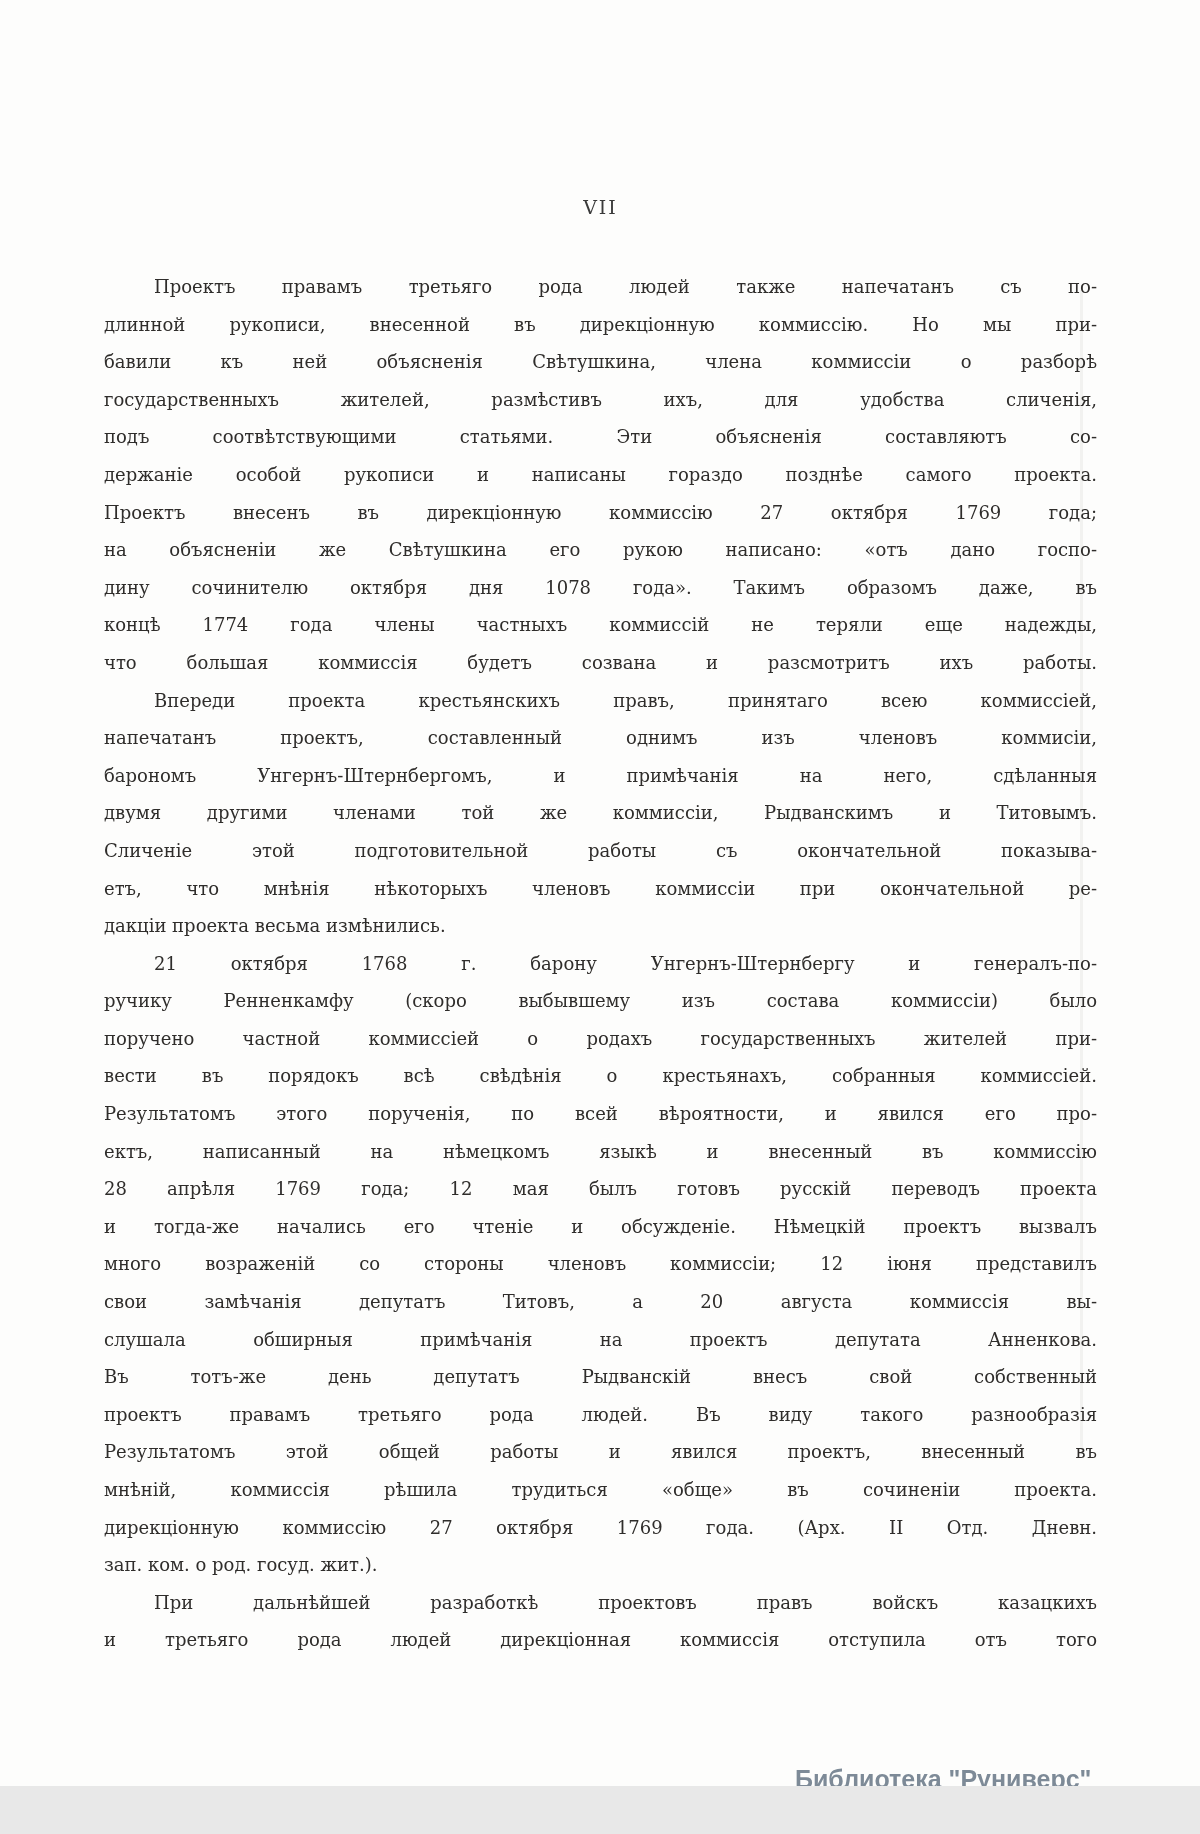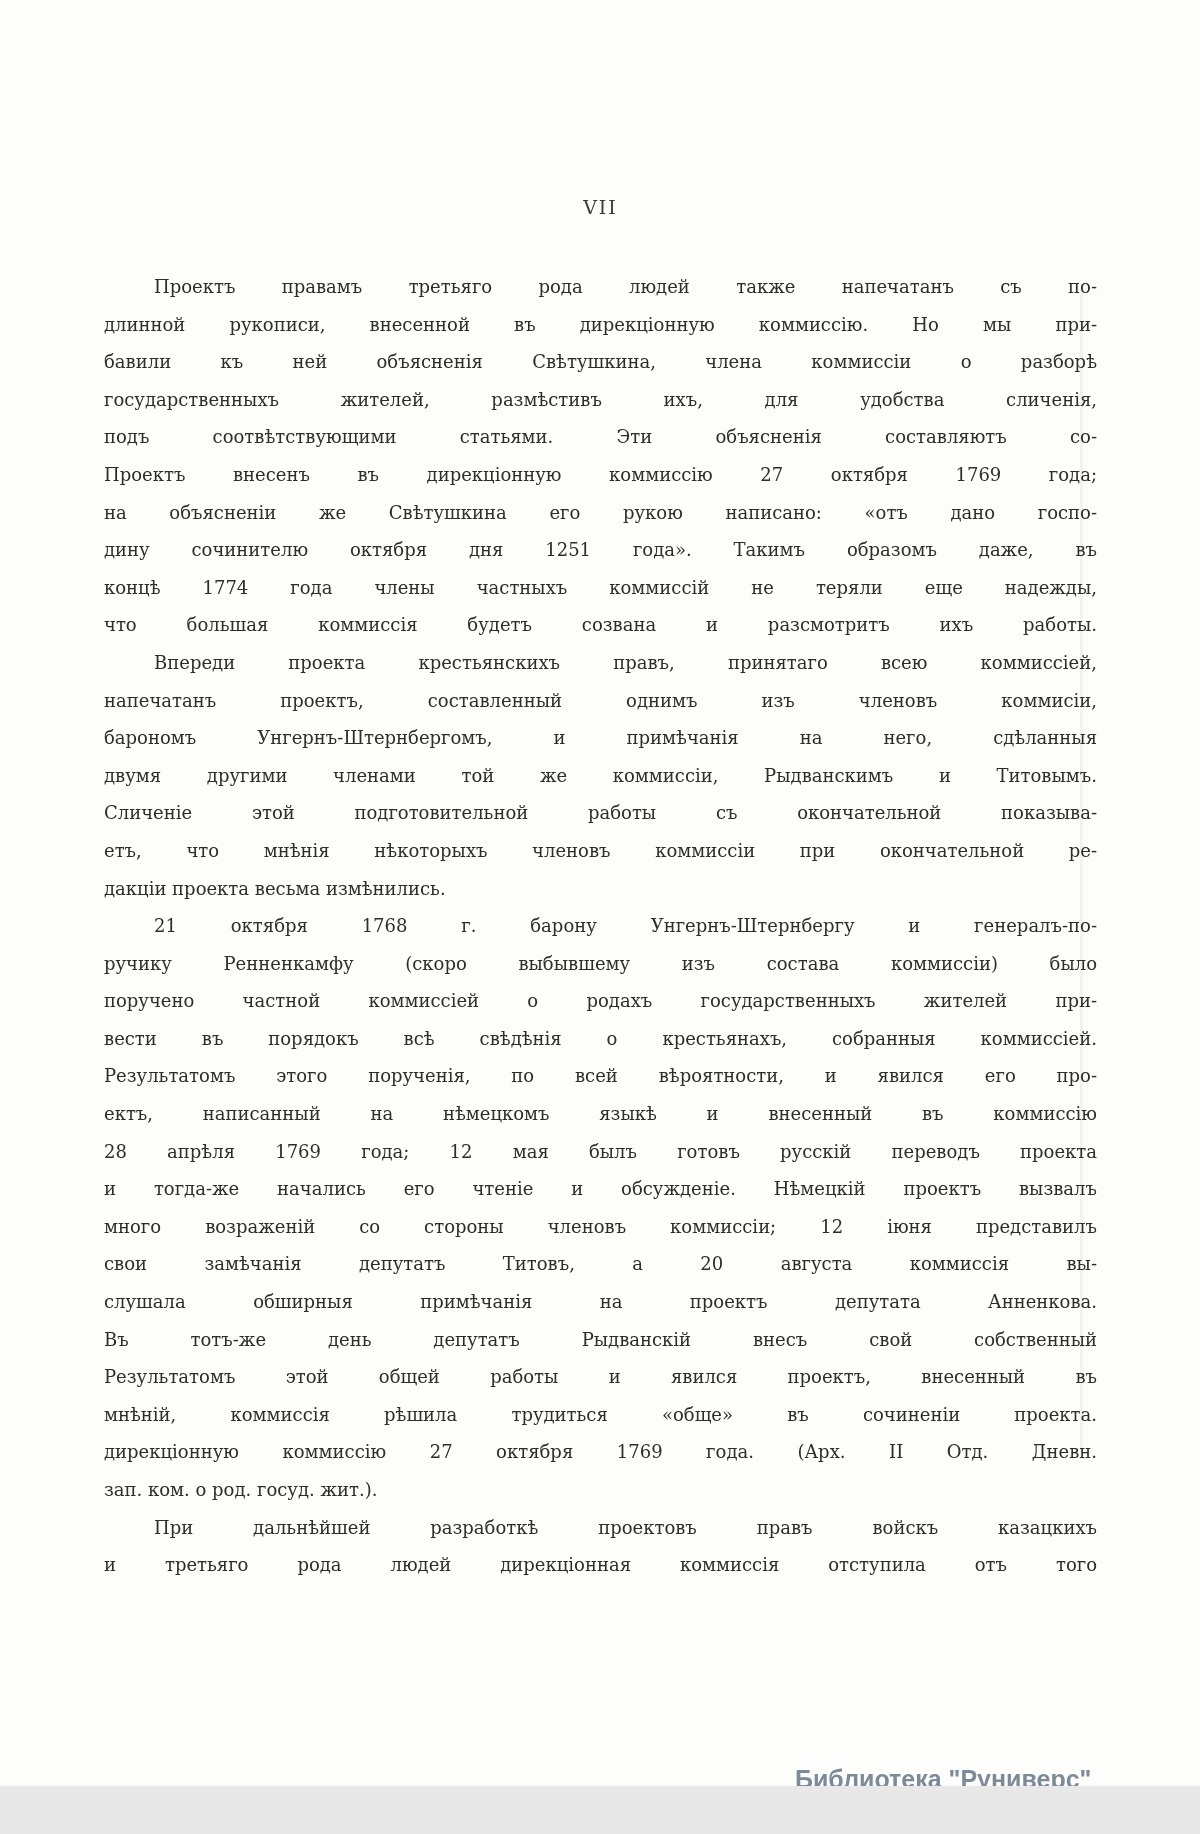--- a/index.html
+++ b/index.html
@@ -70,6 +70,7 @@
     <div class="text-line j">бавили къ ней объясненія Свѣтушкина, члена коммиссіи о разборѣ</div>
     <div class="text-line j">государственныхъ жителей, размѣстивъ ихъ, для удобства сличенія,</div>
     <div class="text-line j">подъ соотвѣтствующими статьями. Эти объясненія составляютъ со-</div>
+    <div class="text-line j">держаніе особой рукописи и написаны гораздо позднѣе самого проекта.</div>
     <div class="text-line j">Проектъ внесенъ въ дирекціонную коммиссію 27 октября 1769 года;</div>
     <div class="text-line j">на объясненіи же Свѣтушкина его рукою написано: «отъ дано госпо-</div>
     <div class="text-line j">дину сочинителю октября дня 1251 года». Такимъ образомъ даже, въ</div>

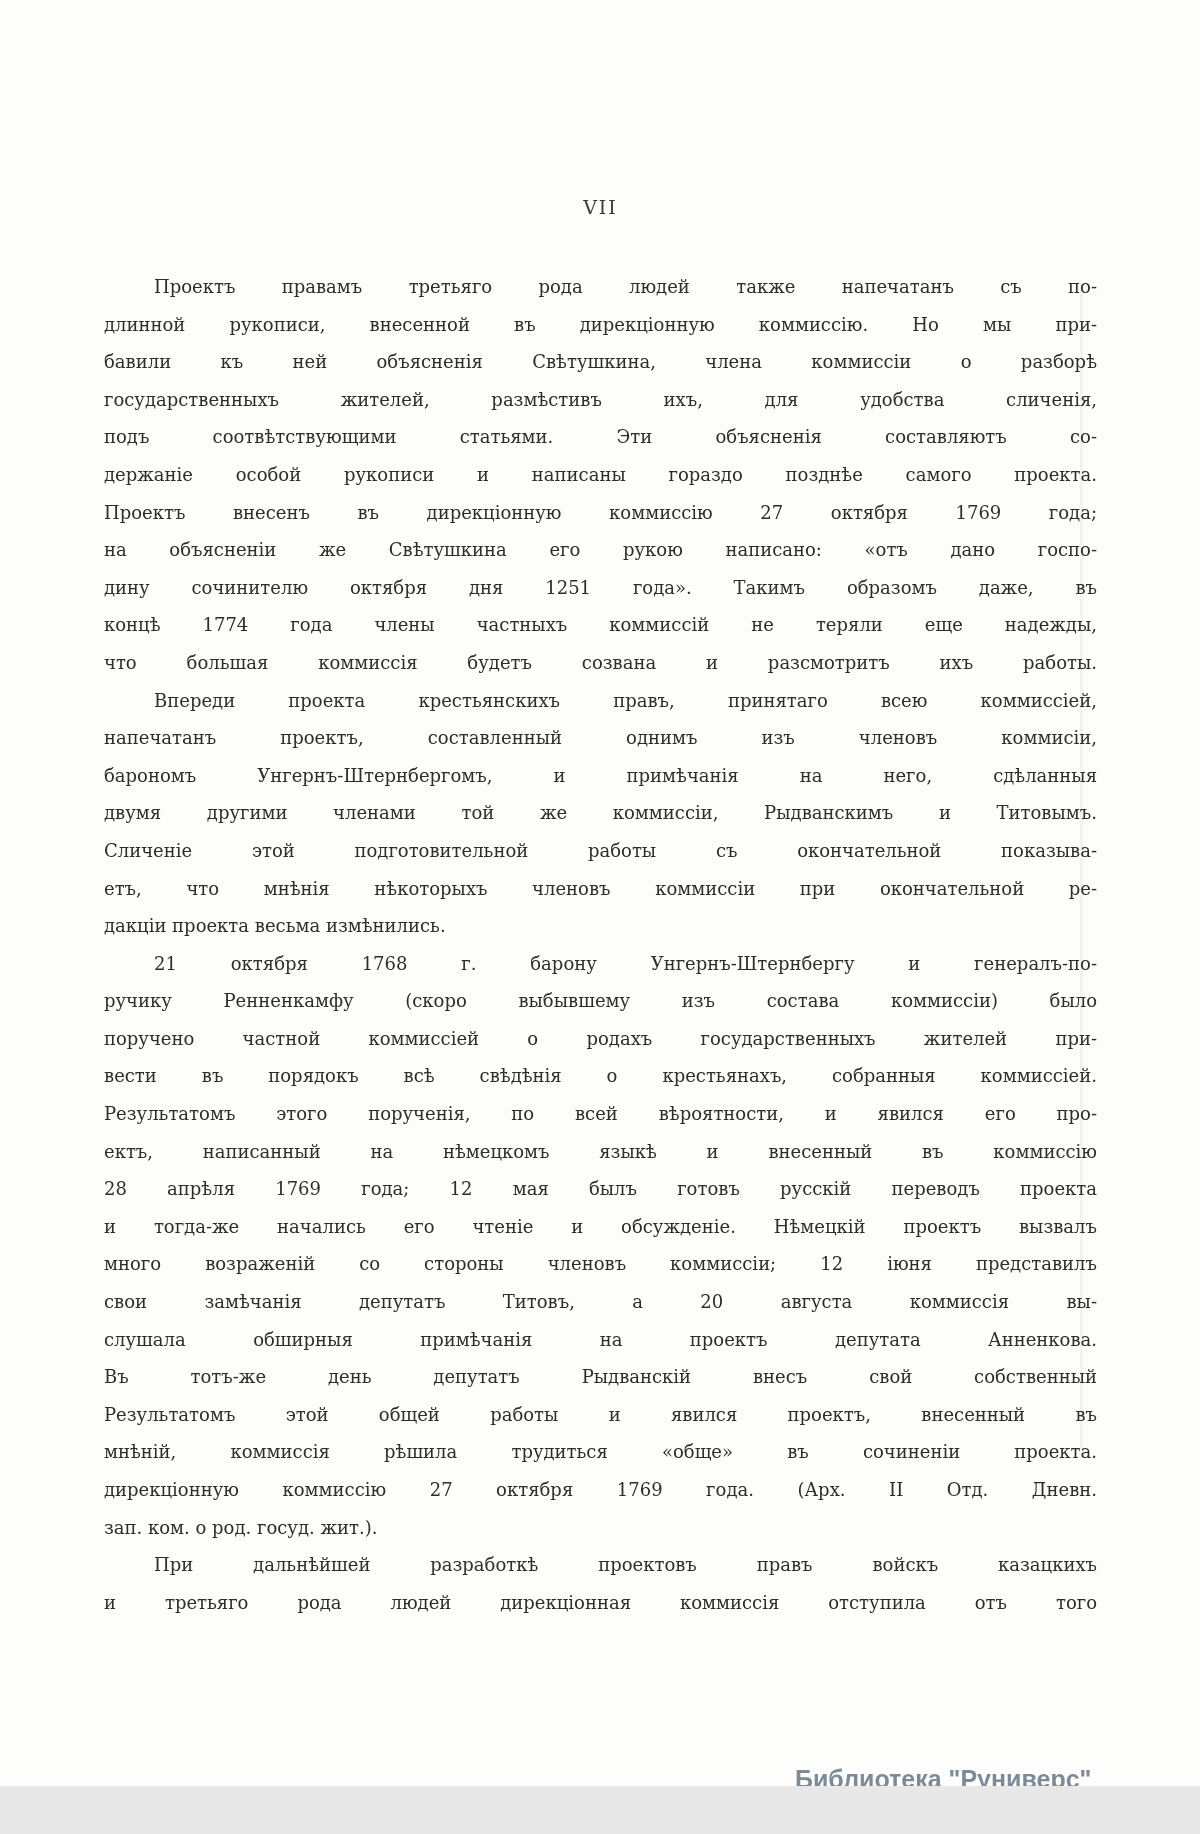--- a/index.html
+++ b/index.html
@@ -73,7 +73,7 @@
     <div class="text-line j">держаніе особой рукописи и написаны гораздо позднѣе самого проекта.</div>
     <div class="text-line j">Проектъ внесенъ въ дирекціонную коммиссію 27 октября 1769 года;</div>
     <div class="text-line j">на объясненіи же Свѣтушкина его рукою написано: «отъ дано госпо-</div>
-    <div class="text-line j">дину сочинителю октября дня 1251 года». Такимъ образомъ даже, въ</div>
+    <div class="text-line j">дину сочинителю октября дня 1078 года». Такимъ образомъ даже, въ</div>
     <div class="text-line j">концѣ 1774 года члены частныхъ коммиссій не теряли еще надежды,</div>
     <div class="text-line j">что большая коммиссія будетъ созвана и разсмотритъ ихъ работы.</div>
 

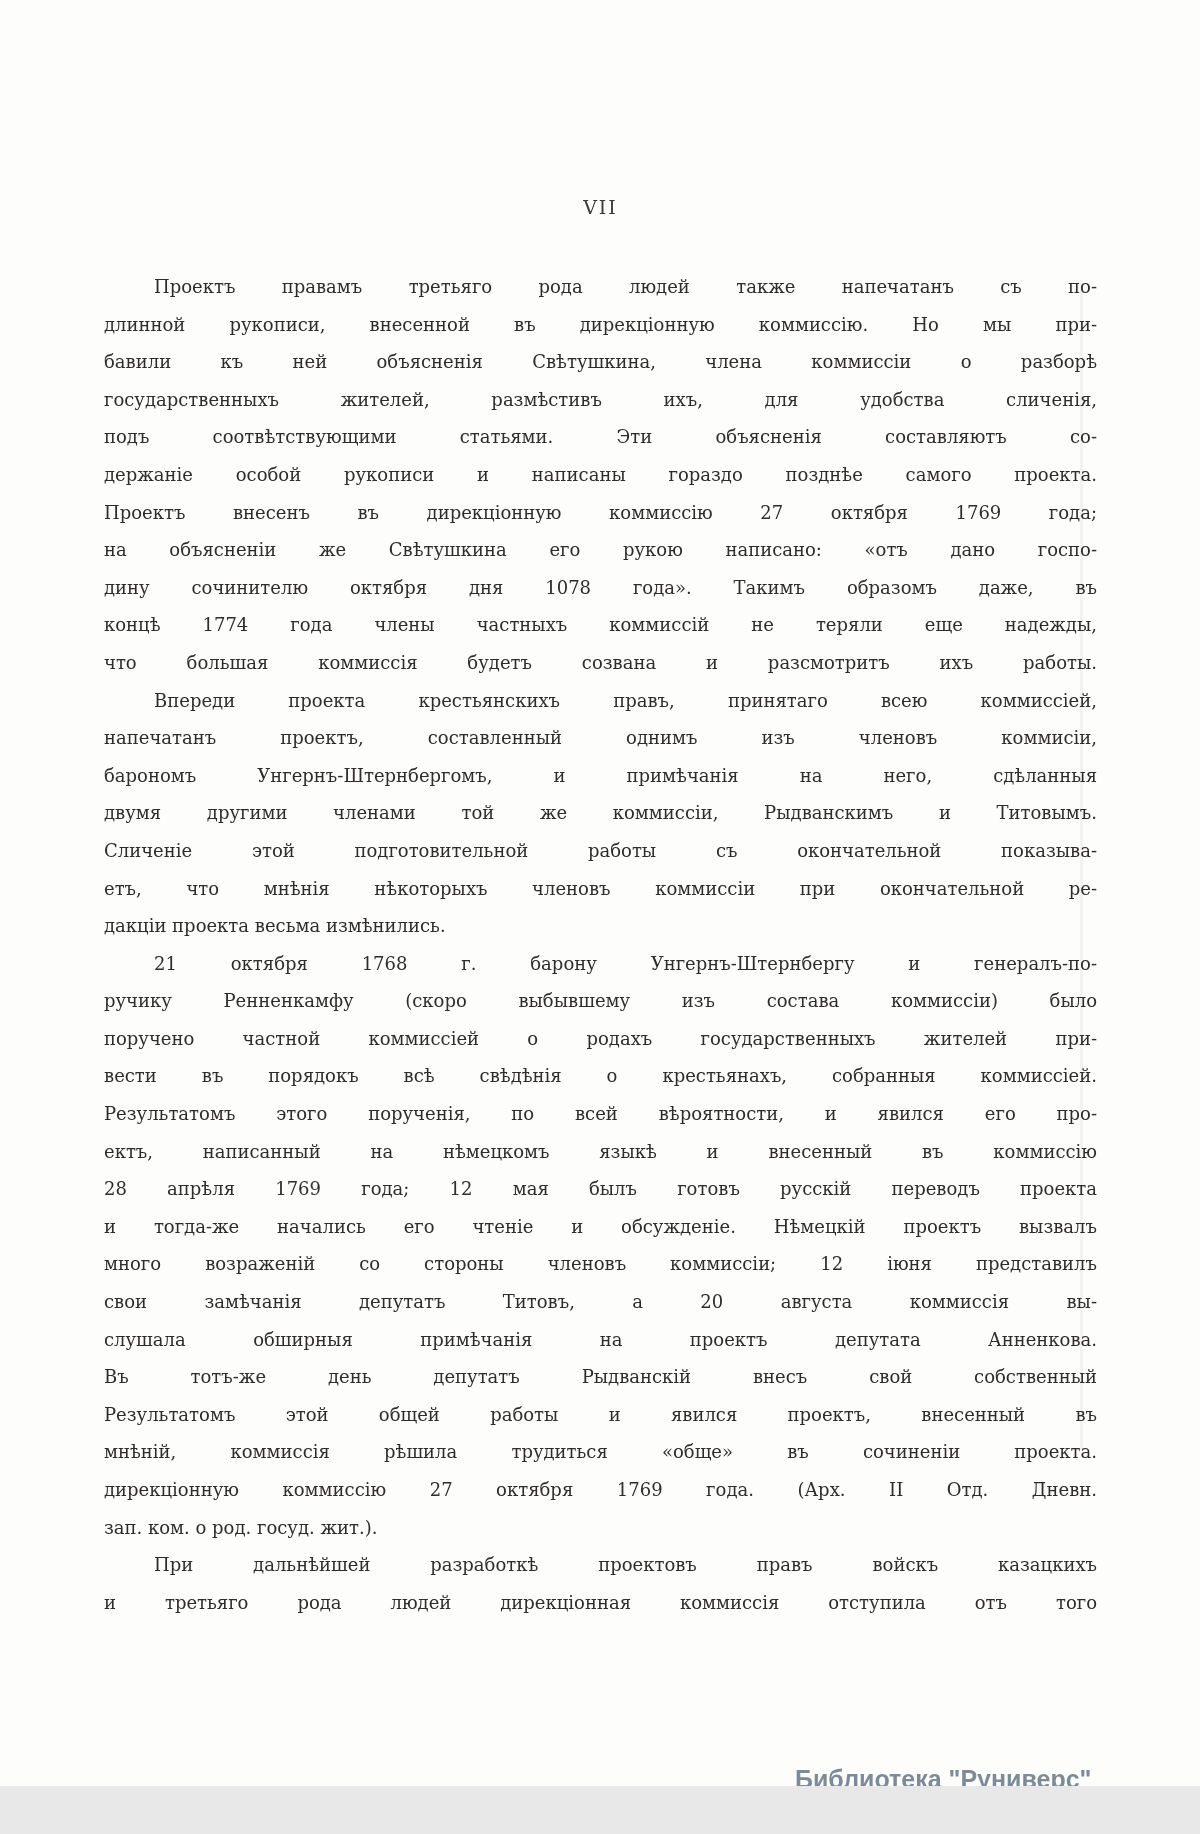--- a/index.html
+++ b/index.html
@@ -97,6 +97,7 @@
     <div class="text-line j">свои замѣчанія депутатъ Титовъ, а 20 августа коммиссія вы-</div>
     <div class="text-line j">слушала обширныя примѣчанія на проектъ депутата Анненкова.</div>
     <div class="text-line j">Въ тотъ-же день депутатъ Рыдванскій внесъ свой собственный</div>
+    <div class="text-line j">проектъ правамъ третьяго рода людей. Въ виду такого разнообразія</div>
     <div class="text-line j">Результатомъ этой общей работы и явился проектъ, внесенный въ</div>
     <div class="text-line j">мнѣній, коммиссія рѣшила трудиться «обще» въ сочиненіи проекта.</div>
     <div class="text-line j">дирекціонную коммиссію 27 октября 1769 года. (Арх. II Отд. Дневн.</div>

